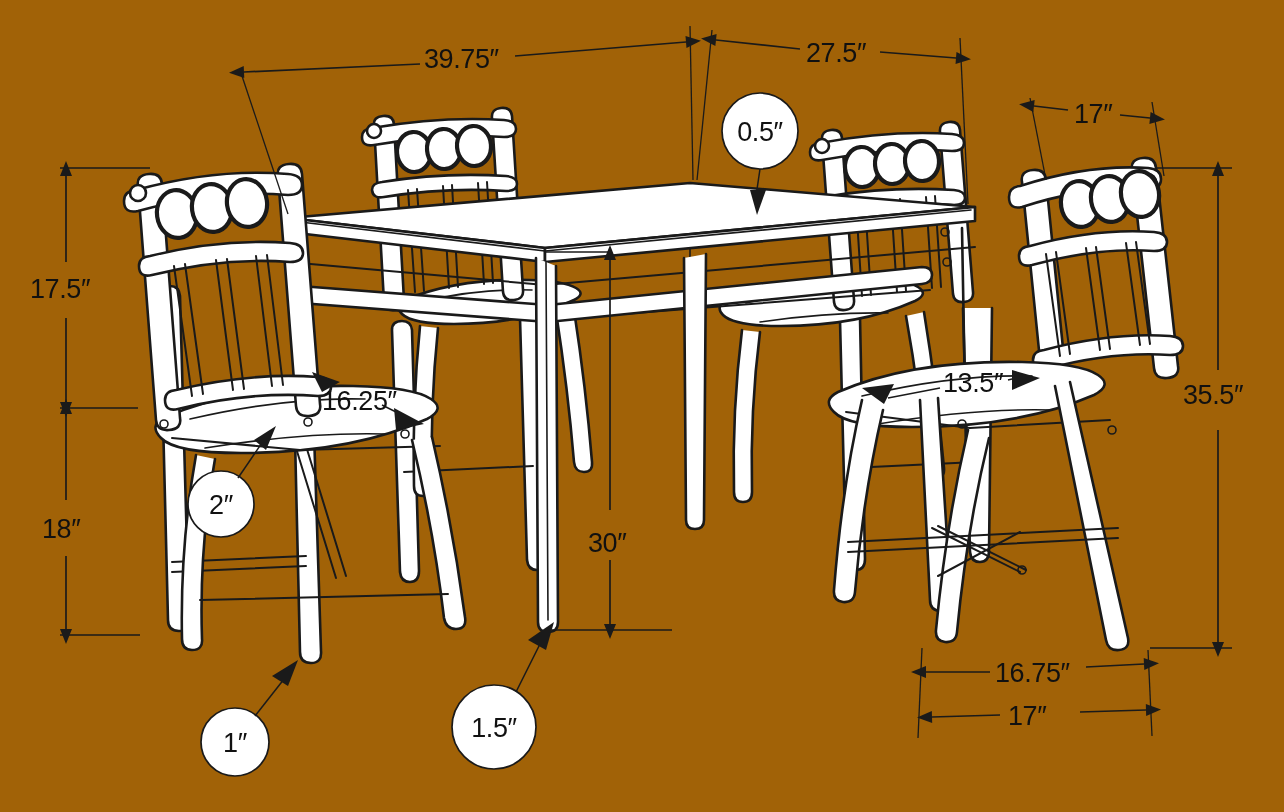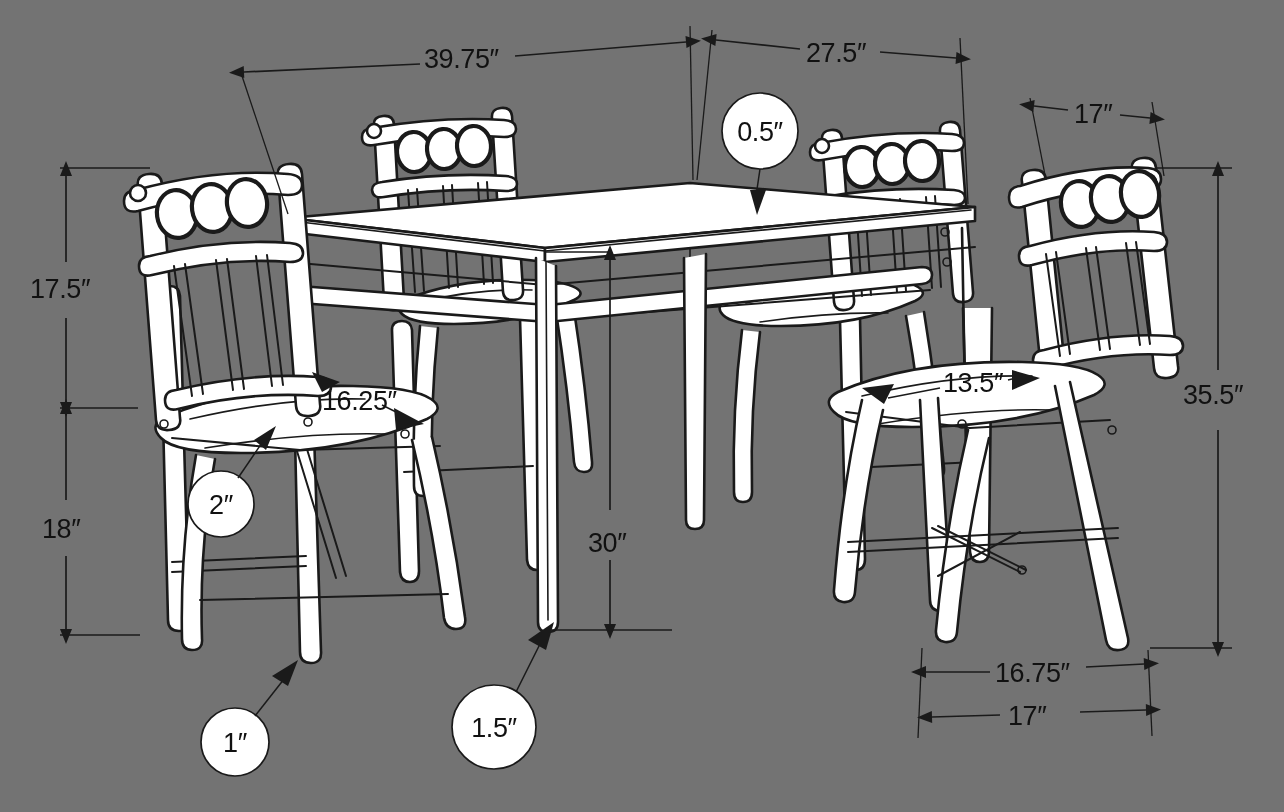--- a/index.html
+++ b/index.html
@@ -18,7 +18,7 @@
     position: relative;
     width: 1284px;
     height: 812px;
-    background: #737373;
+    background: #a16207;
   }
   svg.sheet {
     position: absolute;

